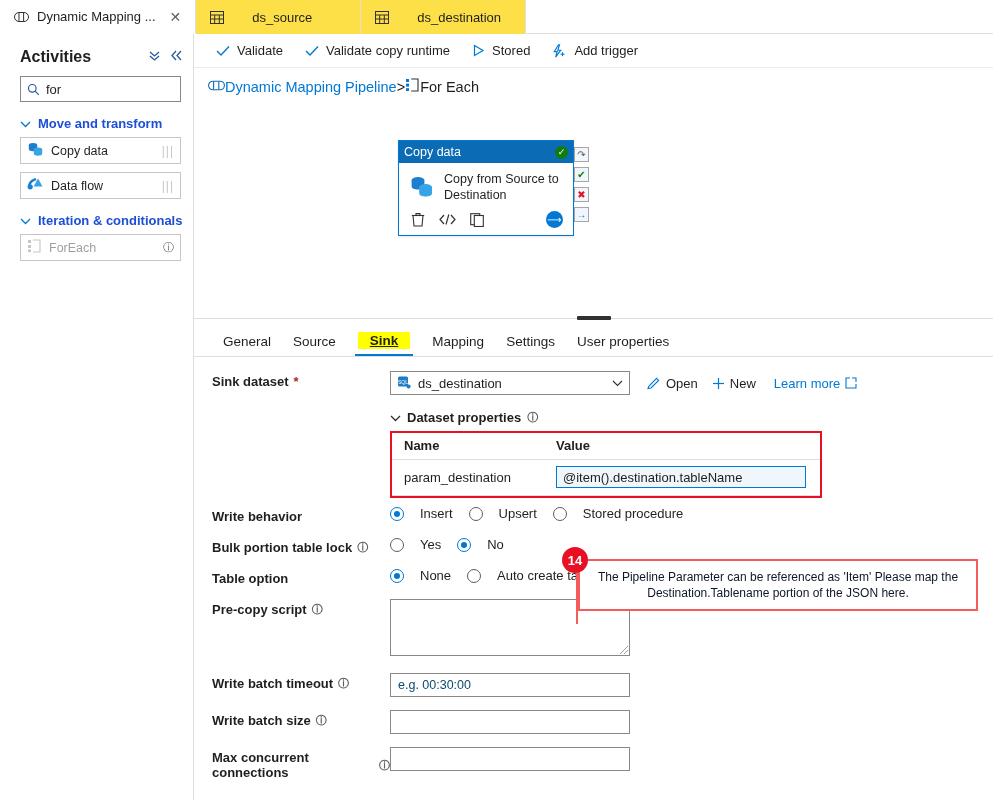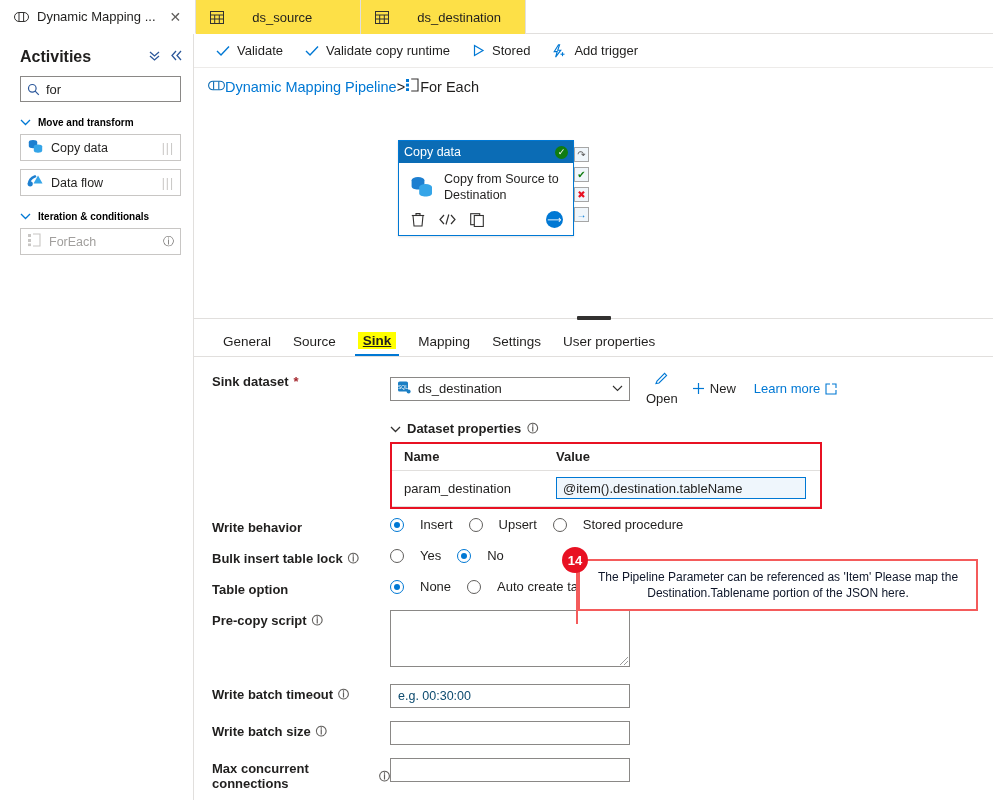--- a/index.html
+++ b/index.html
@@ -84,7 +84,7 @@
   .group-head {
     display: flex; align-items: center; gap: 7px;
     margin: 14px 0 6px 20px;
-    font-size: 10px; font-weight: bold; color: #000000;
+    font-size: 13px; font-weight: bold; color: #1d4ed8;
     cursor: pointer;
   }
   .chev-down { color: #0078d4; font-size: 11px; }

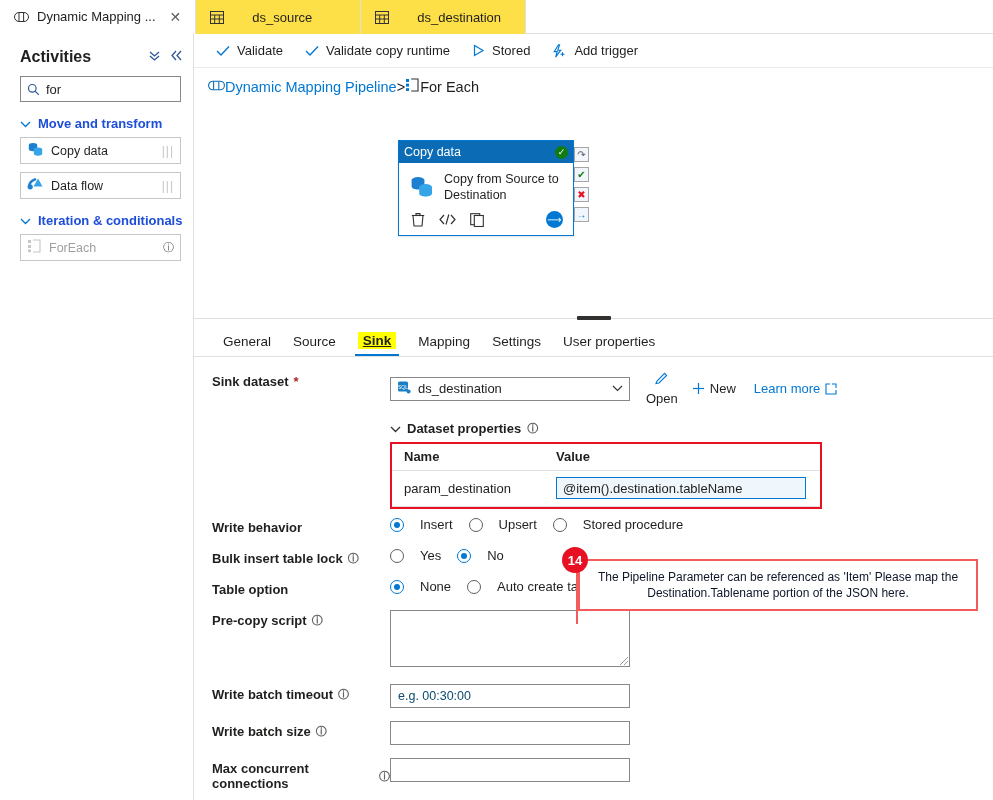--- a/index.html
+++ b/index.html
@@ -569,7 +569,7 @@
       <div class="ptabs">
         <div class="ptab"><span>General</span></div>
         <div class="ptab"><span>Source</span></div>
-        <div class="ptab sel"><span class="ptab hl" style="display:inline-block;padding:1px 5px;margin:0;text-decoration:underline;">Sink</span></div>
+        <div class="ptab sel"><span class="ptab hl" style="display:inline-block;padding:1px 12px;margin:0;text-decoration:underline;">Sink</span></div>
         <div class="ptab"><span>Mapping</span></div>
         <div class="ptab"><span>Settings</span></div>
         <div class="ptab"><span>User properties</span></div>

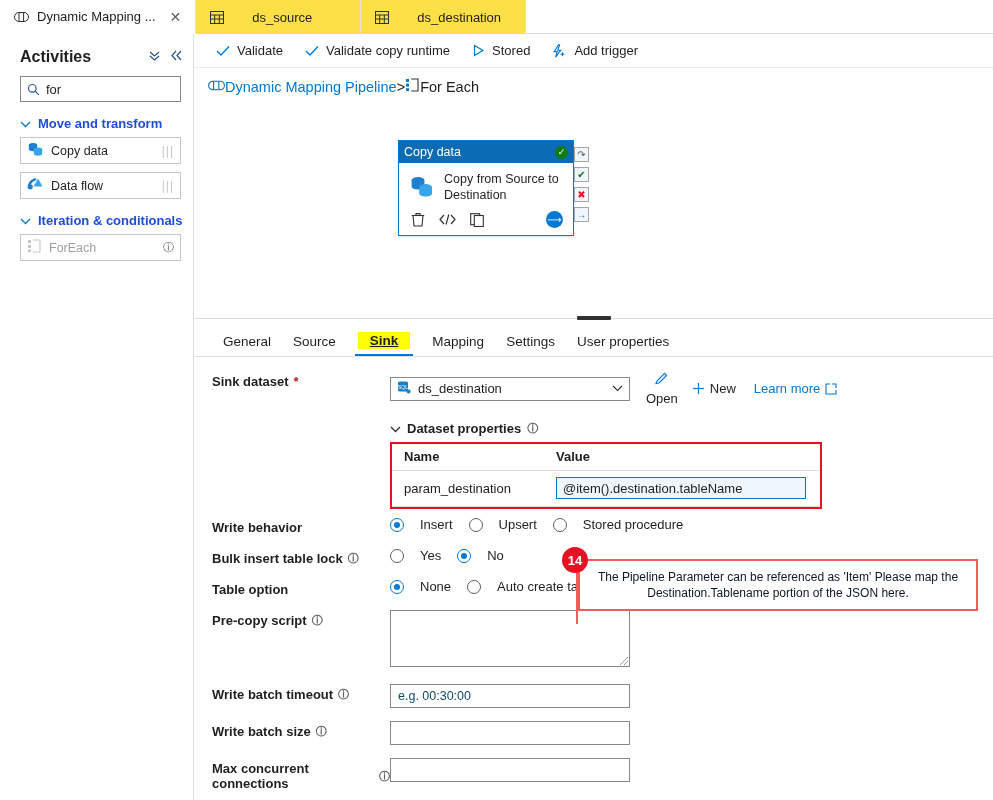--- a/index.html
+++ b/index.html
@@ -598,7 +598,7 @@
                   </svg>
               </span>
             </div>
-            <div class="lnk" style="margin-left:16px;flex-direction:column;">
+            <div class="lnk" style="margin-left:16px;">
               <span class="li">
                 <svg width="15" height="15" viewBox="0 0 15 15">
                     <path d="M2 12.5 L3 10 L10.6 2.4 L12.6 4.4 L5 12 Z" fill="none" stroke="#0078d4" stroke-width="1.1"></path>

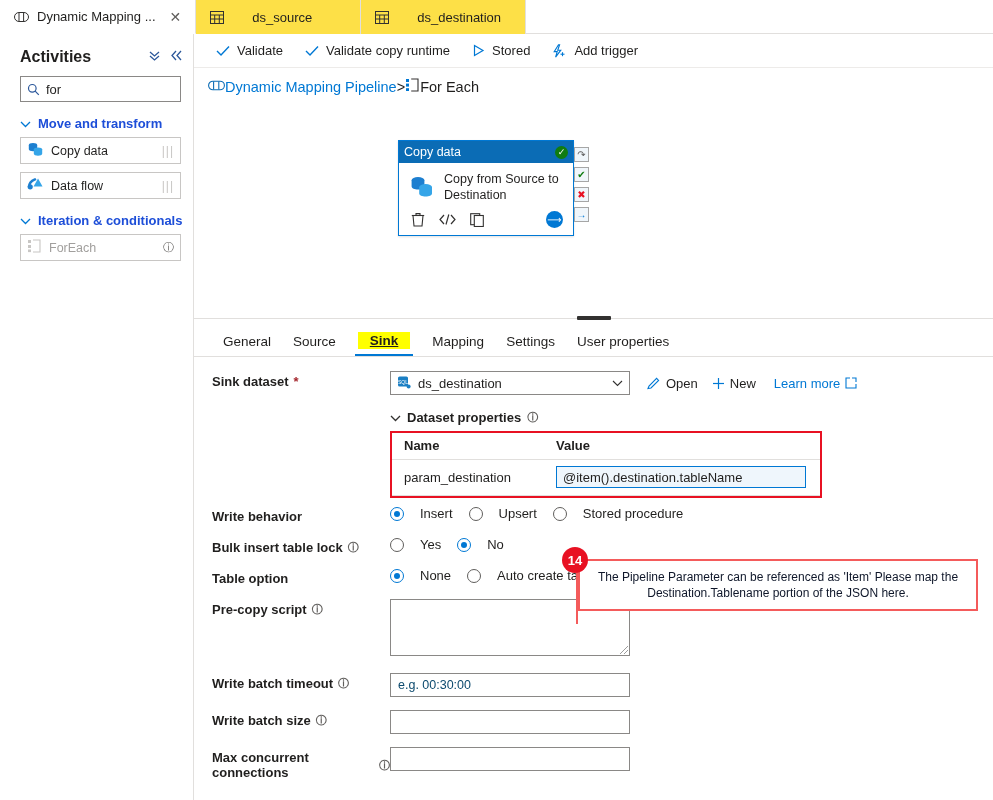--- a/index.html
+++ b/index.html
@@ -684,7 +684,7 @@
 
         <div class="row">
           <div class="row-label">
-            <span>Bulk insert table lock</span>
+            <span>Bulk portion table lock</span>
             <span class="info-sm">ⓘ</span>
           </div>
           <div class="row-ctl">

